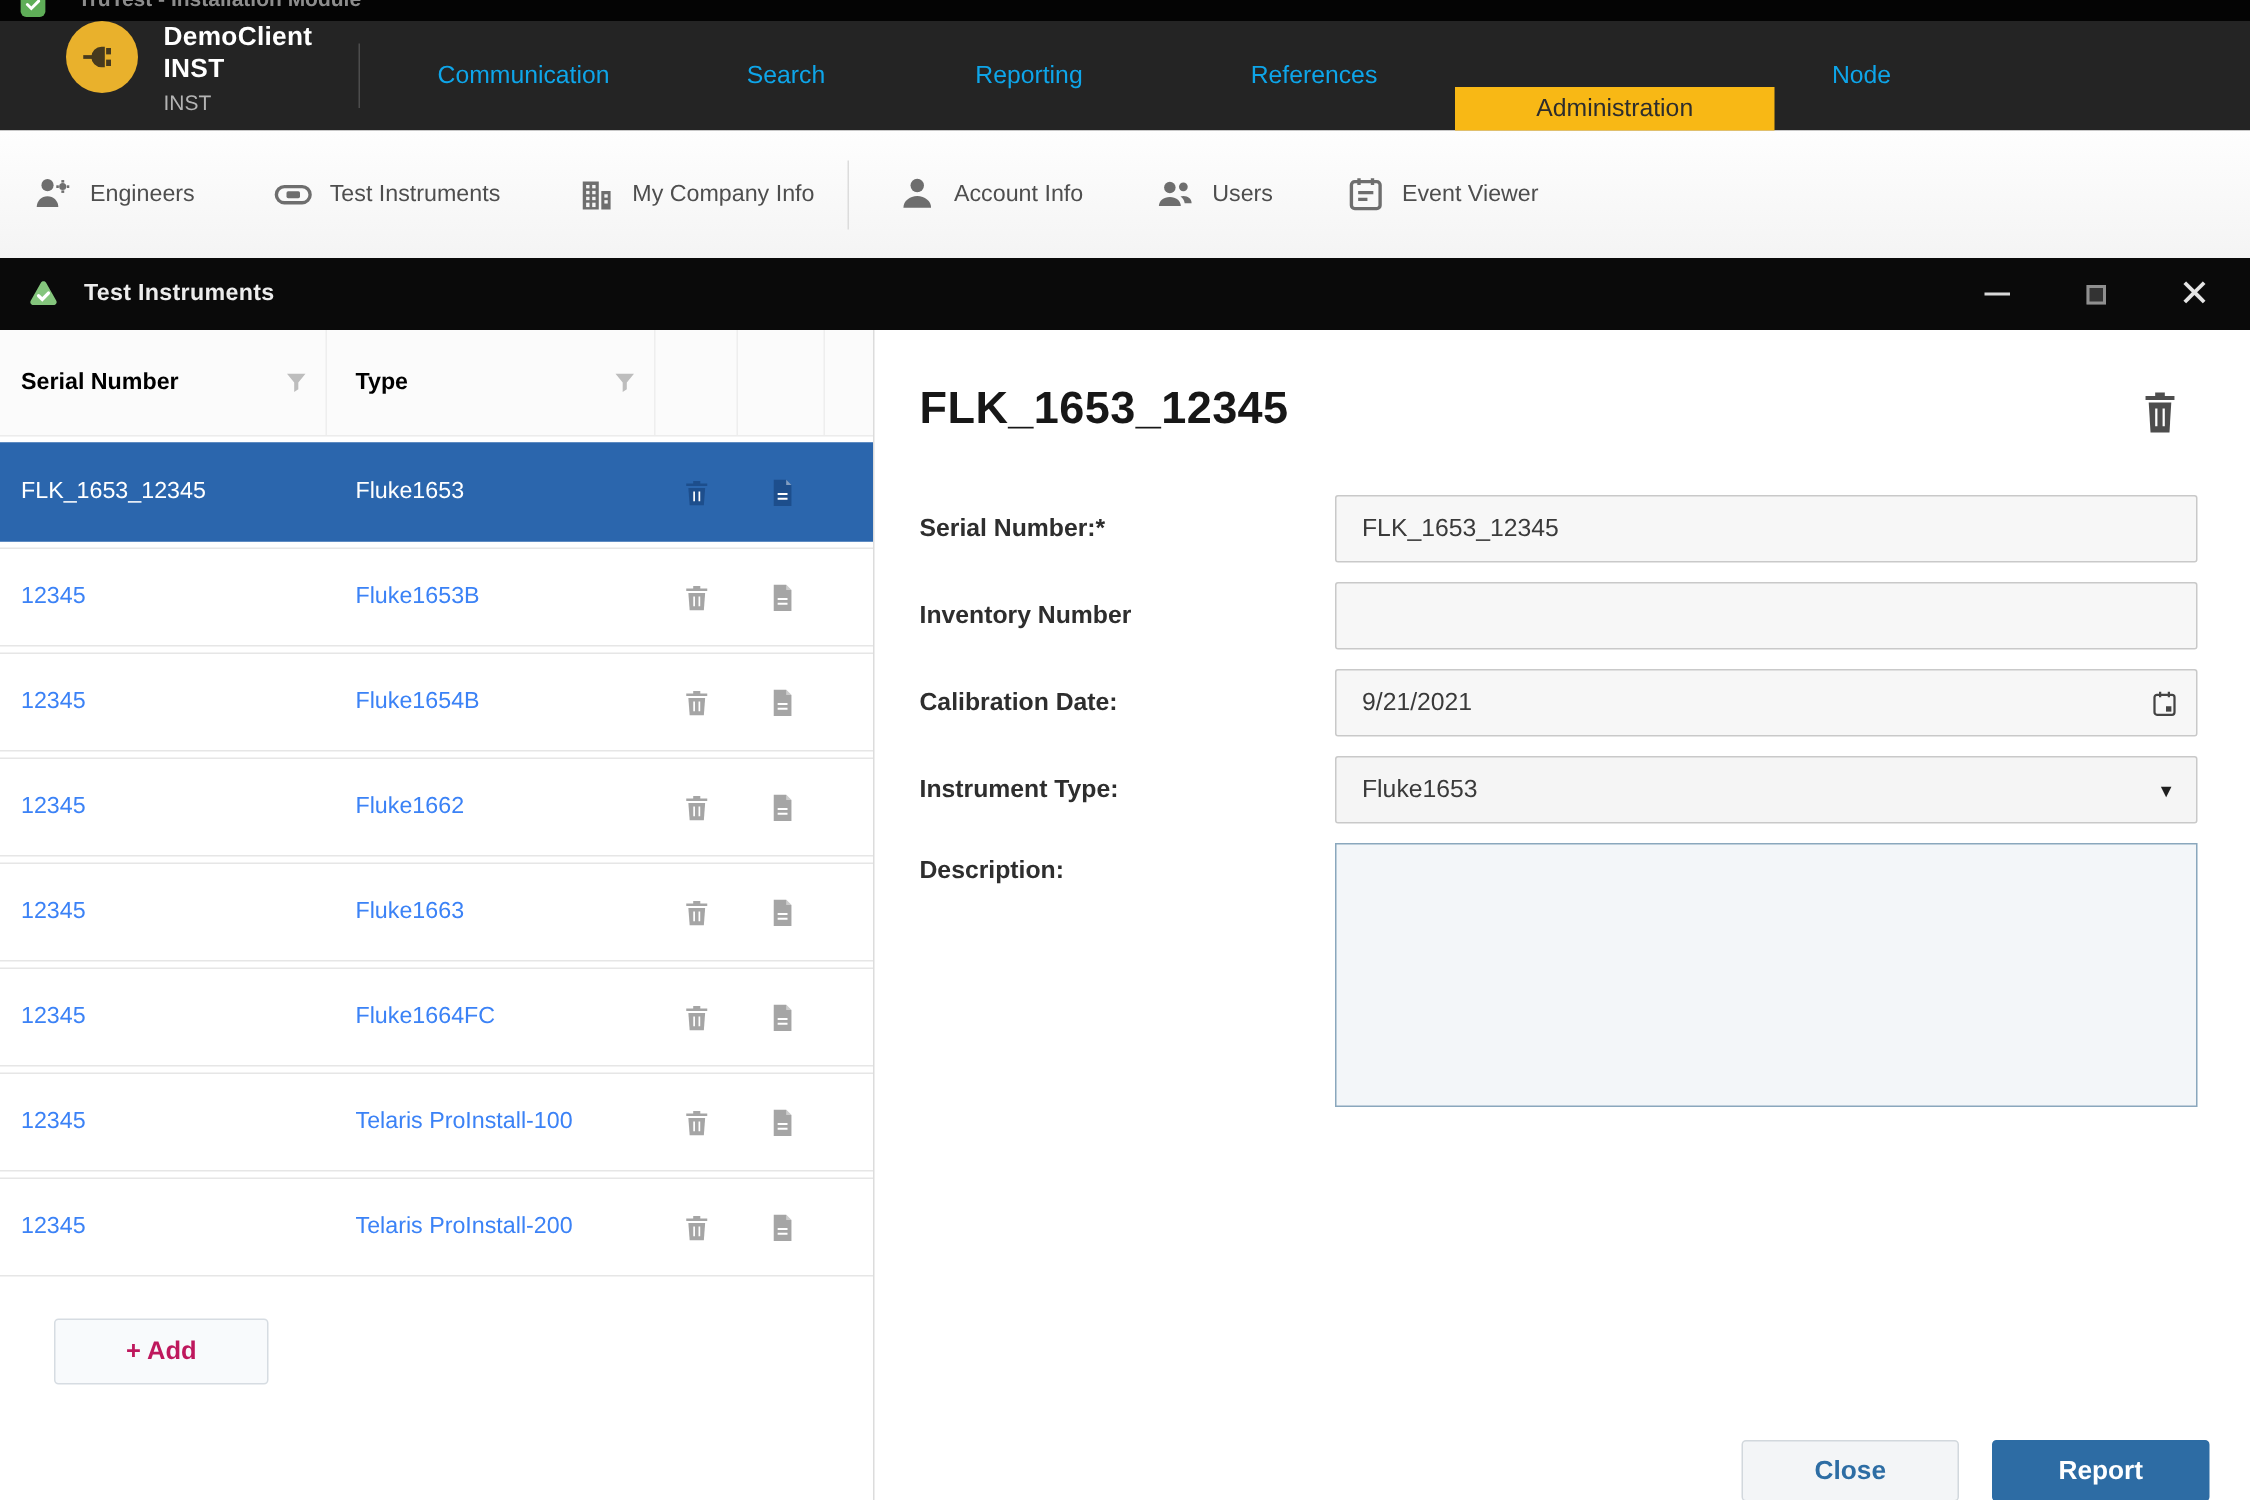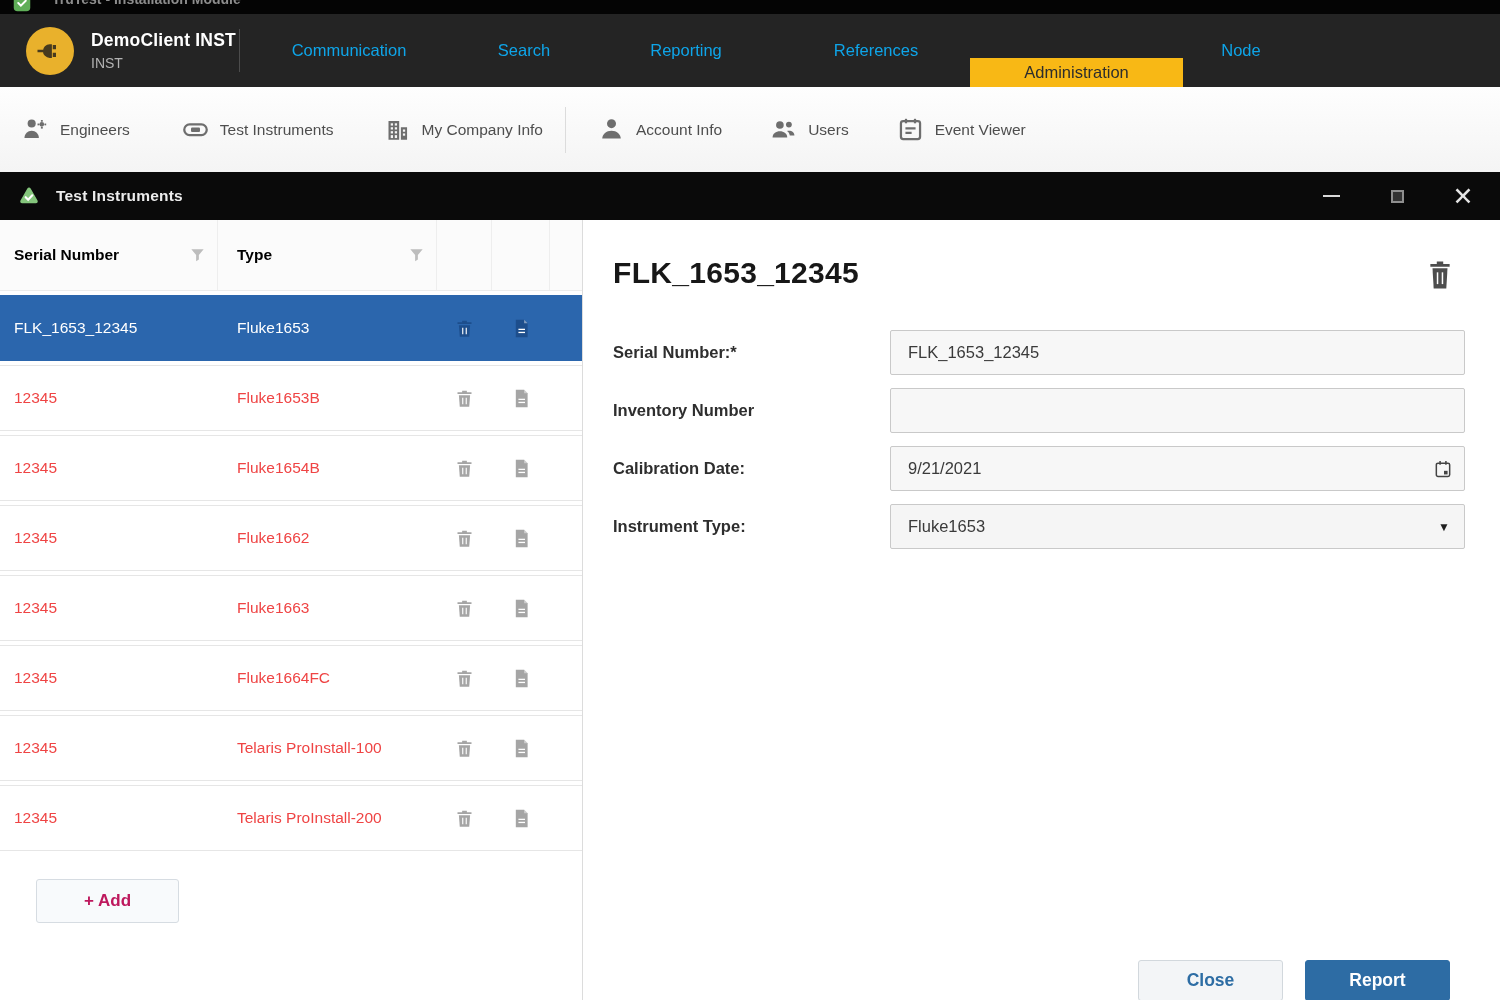--- a/index.html
+++ b/index.html
@@ -16,7 +16,7 @@
 
   
   .navbar { height:73px; background:#242424; display:flex; align-items:stretch; }
-  .brand { display:flex; align-items:center; padding-left:26px; width:239px; }
+  .brand { display:flex; align-items:flex-start; padding-left:44px; width:239px; }
   .logo { width:48px; height:48px; border-radius:50%; background:#e9b12c; display:flex; align-items:center; justify-content:center; flex:none; }
   .logo svg { width:30px; height:30px; }
   .brand-text { margin-left:17px; }

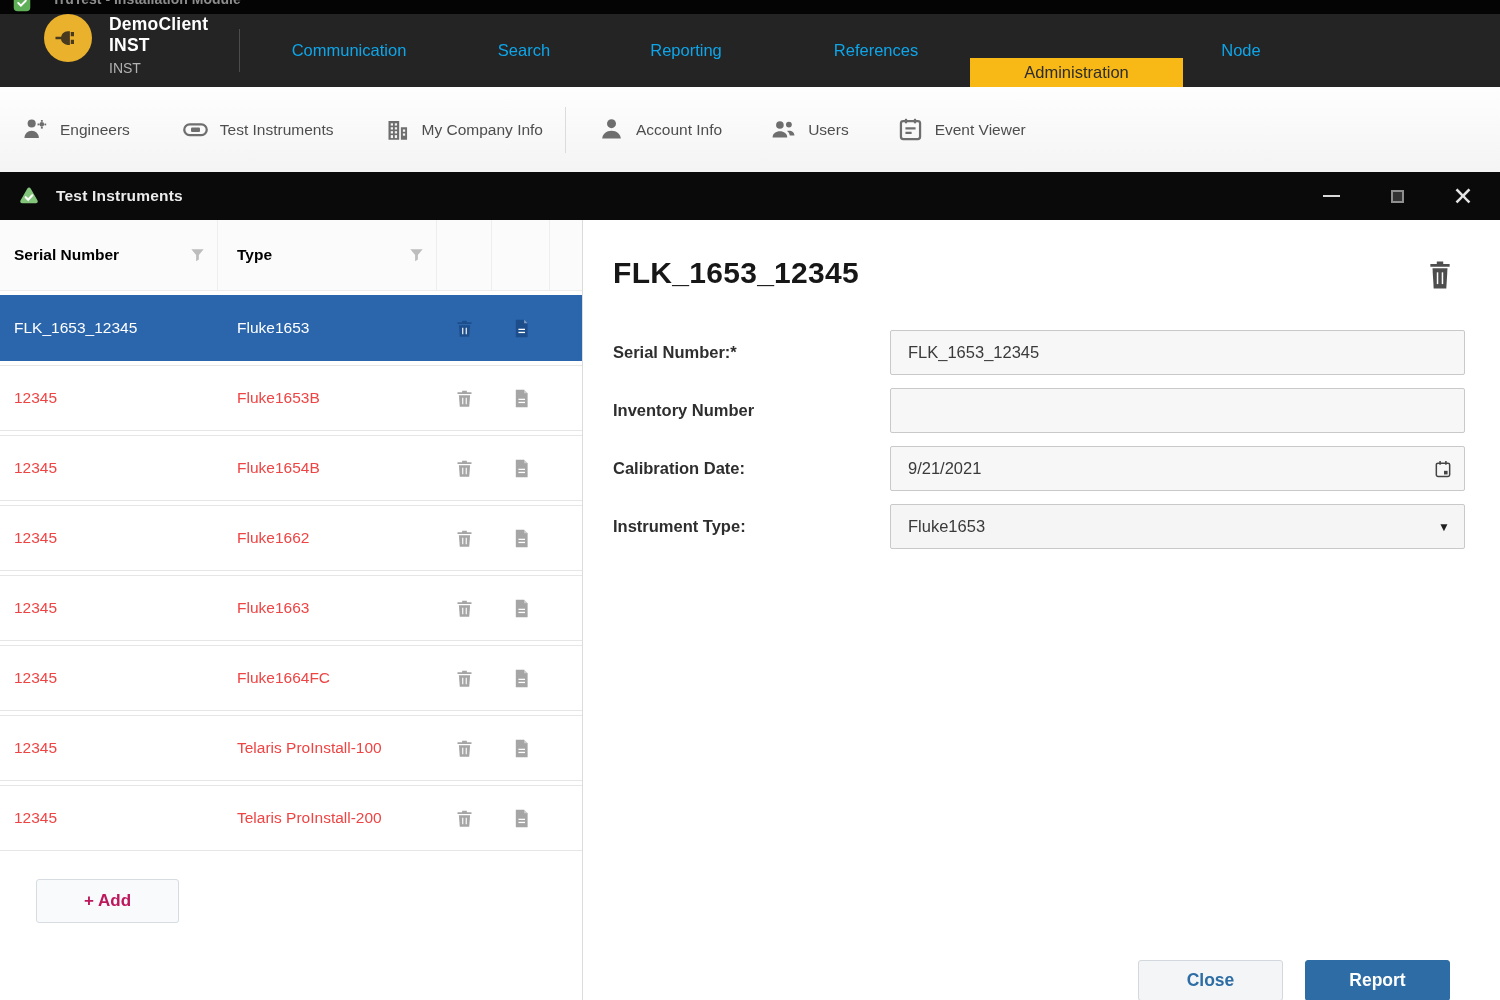--- a/index.html
+++ b/index.html
@@ -63,7 +63,7 @@
   .funnel { position:absolute; right:11px; top:50%; transform:translateY(-50%); width:17px; height:17px; color:#bdbdbd; cursor:pointer; }
   .funnel svg { width:100%; height:100%; }
   .rows { padding-top:4px; }
-  .trow { height:66px; border-top:1px solid #e6e6e6; border-bottom:1px solid #e6e6e6; margin-bottom:4px; background:#fff; font-size:15.5px; color:#ef4444; cursor:pointer; }
+  .trow { height:66px; border-top:1px solid #e6e6e6; border-bottom:1px solid #e6e6e6; margin-bottom:4px; background:#fff; font-size:15.5px; color:#3b82f6; cursor:pointer; }
   .trow.selected { background:#2b66ad; border-color:#2b66ad; color:#ffffff; }
   .cell-serial { padding-left:14px; }
   .cell-type { padding-left:19px; }

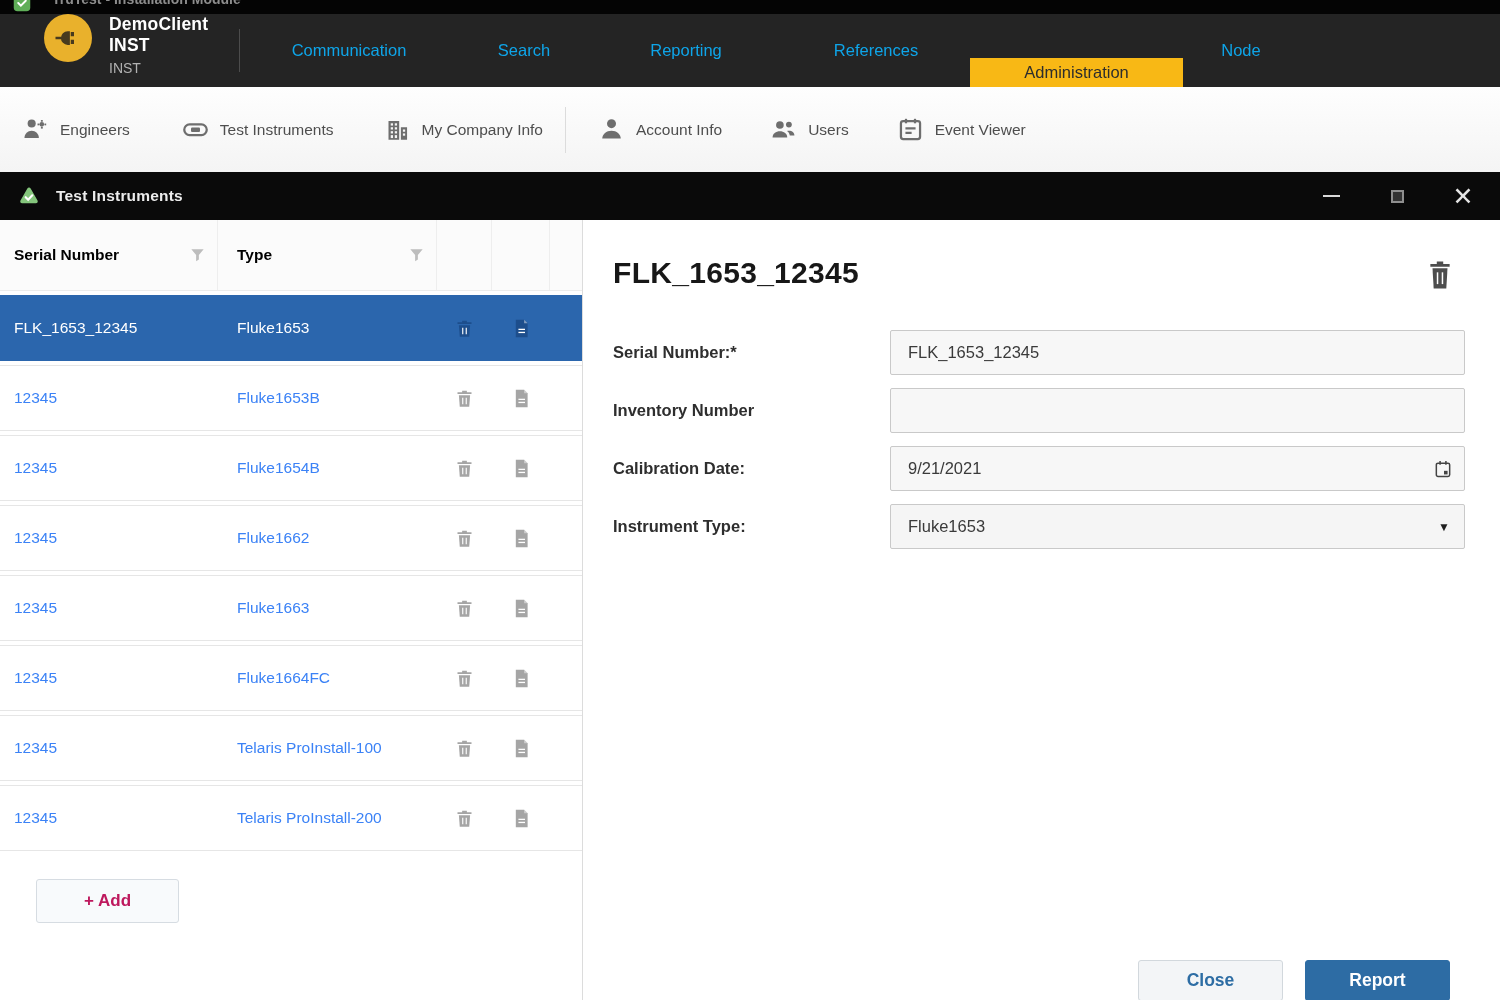--- a/index.html
+++ b/index.html
@@ -516,6 +516,12 @@
         </div>
       </div>
 
+      <div class="frow frow-desc">
+        <div class="flabel">Description:</div>
+        <div class="fctrl">
+          <textarea class="desc-area" style=""></textarea>
+        </div>
+      </div>
     </div>
 
     <div class="footer">

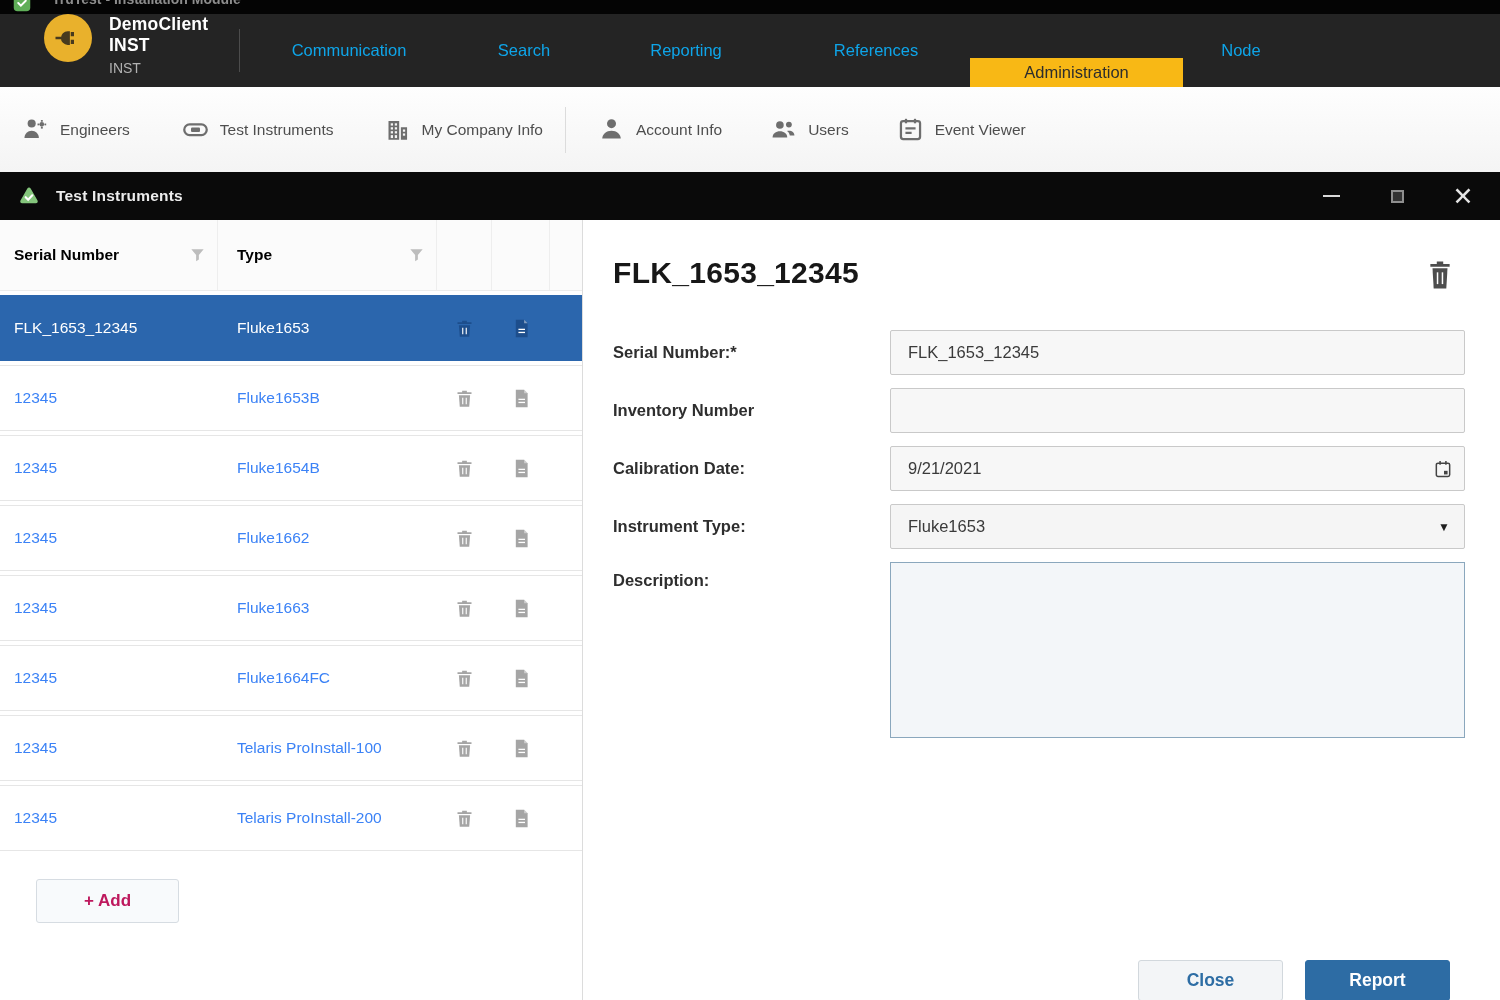--- a/index.html
+++ b/index.html
@@ -90,7 +90,7 @@
   .frow-desc { align-items:flex-start; }
   .frow-desc .flabel { margin-top:9px; }
   .desc-area { width:100%; height:176px; background:#f3f6f9; border:1px solid #8aa7bd; resize:none; font-family:"Liberation Sans",sans-serif; font-size:16px; color:#3a3a3a; padding:10px 14px; }
-  .footer { position:absolute; right:50px; bottom:13px; display:flex; gap:22px;justify-content:center; }
+  .footer { position:absolute; right:27px; bottom:13px; display:flex; gap:22px;justify-content:center; }
   .btn { width:145px; height:41px; border-radius:3px; font-size:17.5px; font-weight:700; font-family:"Liberation Sans",sans-serif; display:flex; align-items:center; justify-content:center; cursor:pointer; }
   .btn-close { background:#f3f5f7; border:1px solid #d2d8dd; color:#2d6da4; }
   .btn-report { background:#2d6ca4; border:1px solid #2d6ca4; color:#ffffff; }

